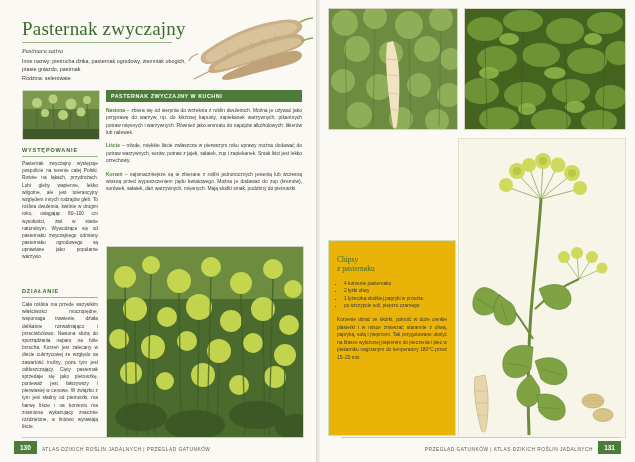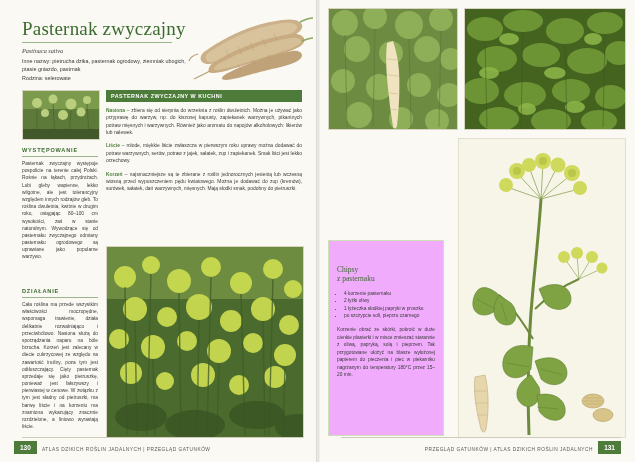--- a/index.html
+++ b/index.html
@@ -173,11 +173,11 @@
     position: absolute;
     left: 10px;
     top: 240px;
-    width: 116px;
+    width: 128px;
     height: 196px;
-    background: #f0abfc;
+    background: #eab308;
     border: 1px solid #cfe0b8;
-    padding: 24px 8px;
+    padding: 14px 8px;
     box-sizing: border-box;
   }
   .recipe-title {

